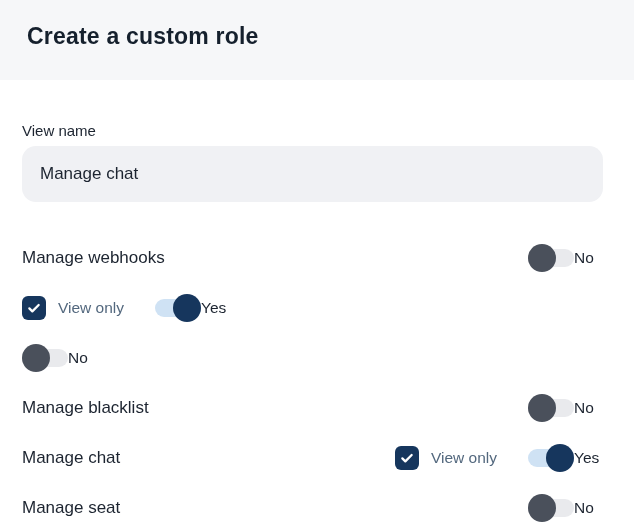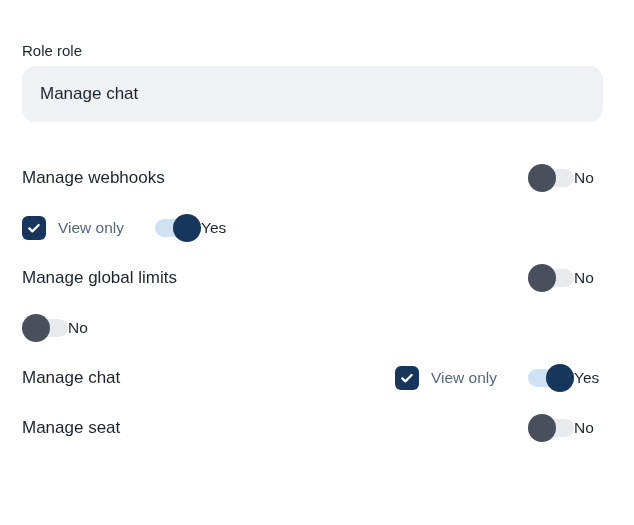--- a/index.html
+++ b/index.html
@@ -133,6 +133,9 @@
 <body>
 
 <div class="window">
+  <div class="header">
+    <h1 class="title">Create a custom role</h1>
+  </div>
 
   <div class="content">
     <label class="field-label">Role role</label>

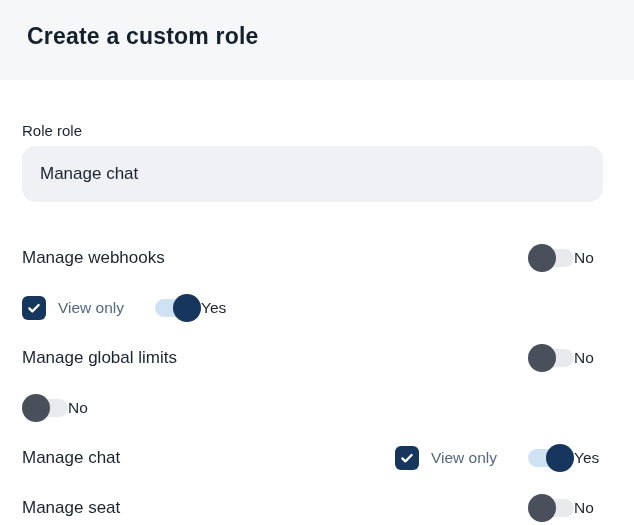--- a/index.html
+++ b/index.html
@@ -138,7 +138,7 @@
   </div>
 
   <div class="content">
-    <label class="field-label">Role role</label>
+    <label class="field-label">View name</label>
     <input class="role-input" type="text" value="Manage chat" style="">
 
     <div class="perm-list">

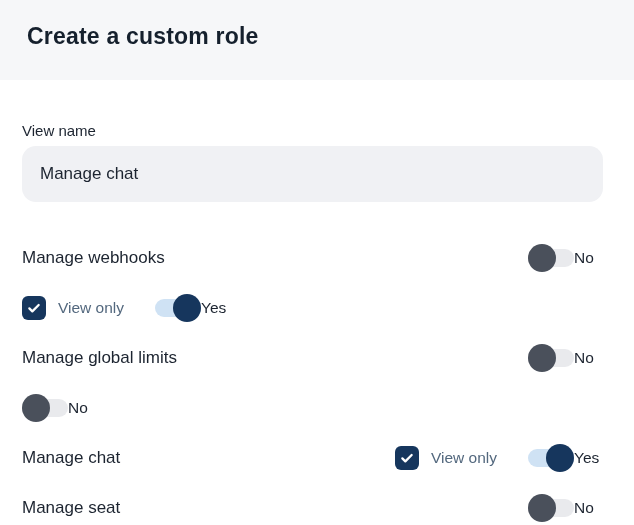--- a/index.html
+++ b/index.html
@@ -173,7 +173,6 @@
   </div>
 
   <div class="perm-row">
-    <span class="perm-label">Manage global limits</span>
     <div class="perm-controls">
 
       <div class="toggle off">

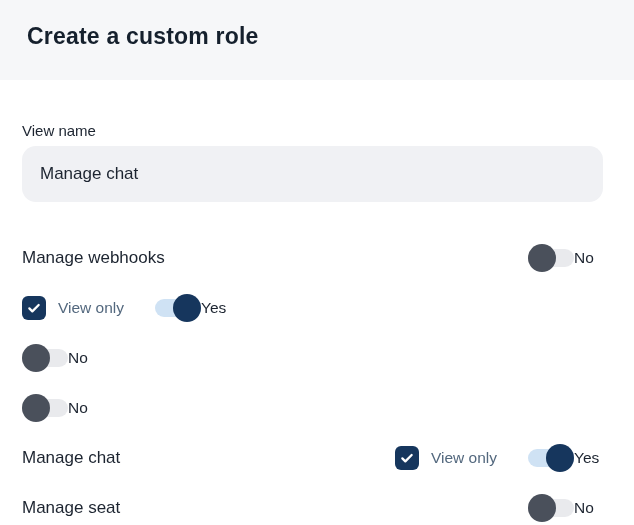--- a/index.html
+++ b/index.html
@@ -184,6 +184,7 @@
   </div>
 
   <div class="perm-row">
+    <span class="perm-label">Manage blacklist</span>
     <div class="perm-controls">
 
       <div class="toggle off">

